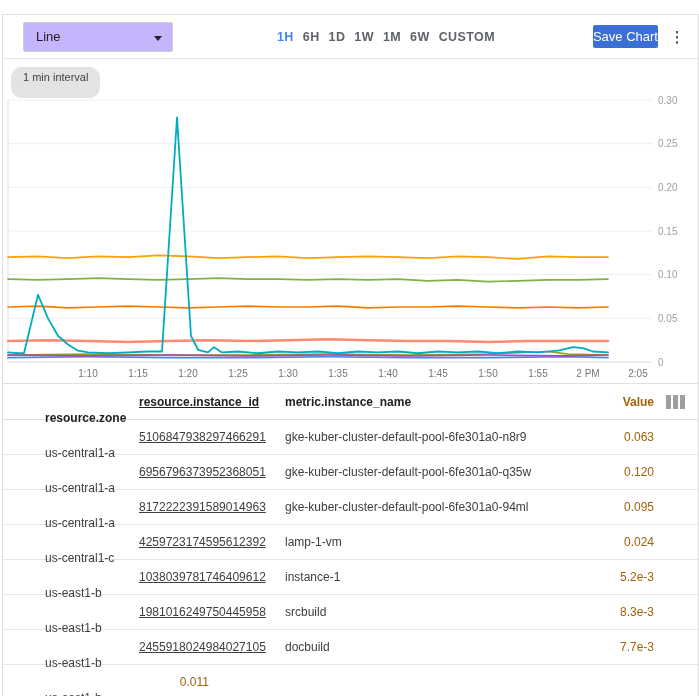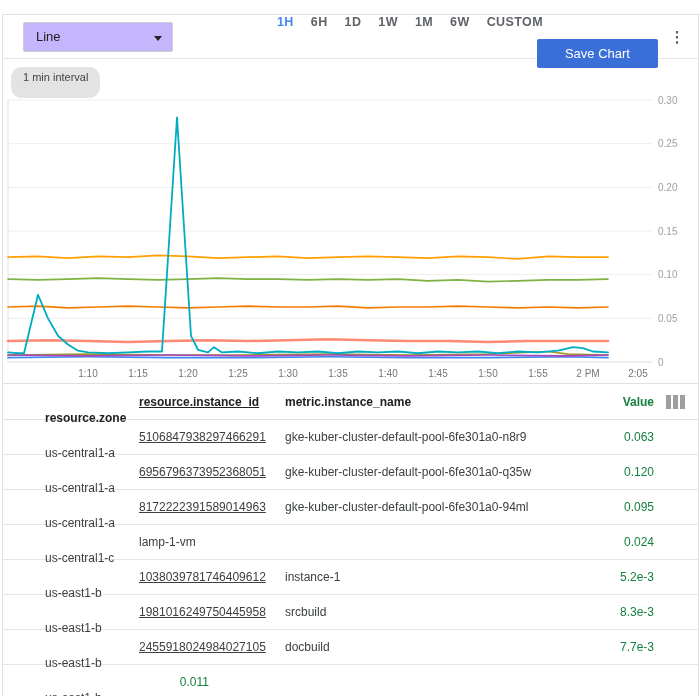--- a/index.html
+++ b/index.html
@@ -19,7 +19,7 @@
            border-left:4px solid transparent; border-right:4px solid transparent;
            border-top:5px solid #222; }
   .ranges { position:absolute; left:274px; top:0; height:44px;
-            display:flex; align-items:flex-start; gap:17px; }
+            display:flex; align-items:center; gap:9px; }
   .range-btn { font-size:12.5px; letter-spacing:.4px; color:#5f6368;
                font-weight:bold; cursor:pointer; background:none; border:none;
                font-family:"Liberation Sans", sans-serif; }

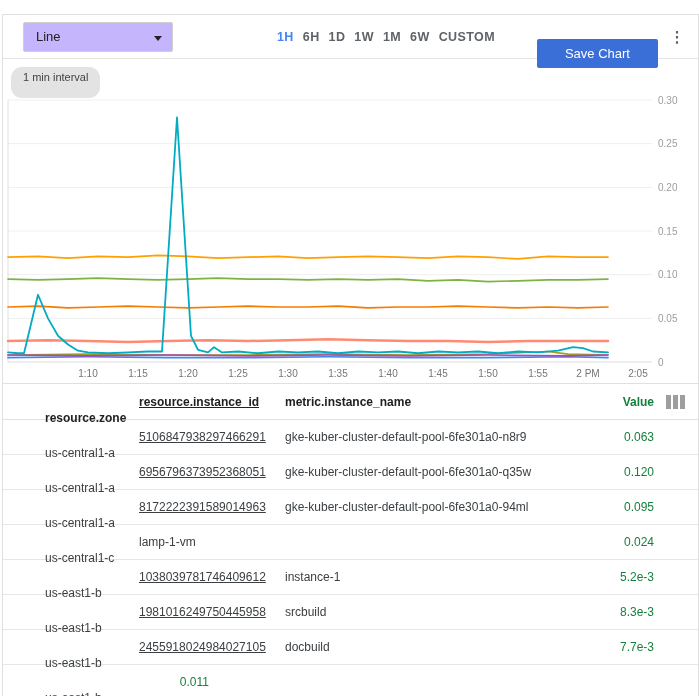--- a/index.html
+++ b/index.html
@@ -24,7 +24,7 @@
                font-weight:bold; cursor:pointer; background:none; border:none;
                font-family:"Liberation Sans", sans-serif; }
   .range-btn.active { color:#4285f4; }
-  .save-btn { position:absolute; right:40px; top:24px; height:29px; padding:0 28px;
+  .save-btn { position:absolute; right:40px; top:10px; height:23px; padding:0 0;
               background:#3a6fd8; color:#fff; font-size:13px; border:none;
               border-radius:2px; cursor:pointer; font-family:"Liberation Sans", sans-serif; }
   .kebab { position:absolute; right:12px; top:13px; width:18px; height:20px;

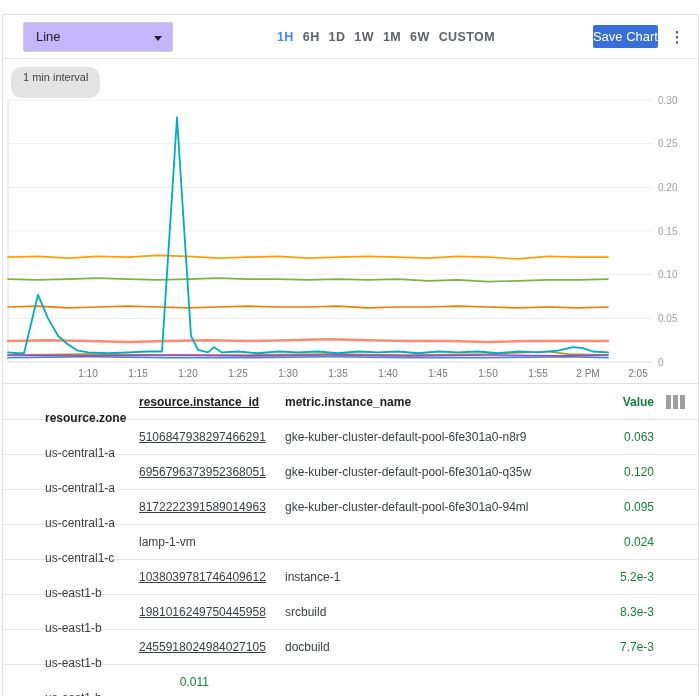--- a/index.html
+++ b/index.html
@@ -52,7 +52,7 @@
   .c-zone { width:94px; flex:none;margin-top:32px; }
   .c-id   { width:146px; flex:none;text-decoration:underline; }
   .c-name { flex:1; min-width:0; white-space:nowrap; overflow:hidden; }
-  .c-val  { width:70px; flex:none; text-align:right; color:#15803d; }
+  .c-val  { width:70px; flex:none; text-align:right; color:#a16207; }
   .c-ico  { width:44px; flex:none; display:flex; justify-content:flex-start;
             padding-left:12px; }
   .colicon { display:flex; gap:2px; cursor:pointer; }

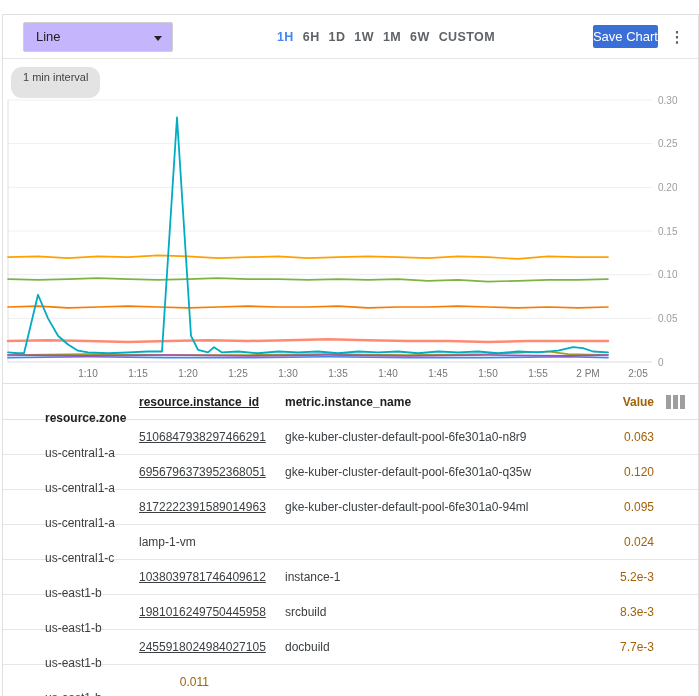--- a/index.html
+++ b/index.html
@@ -164,6 +164,7 @@
         <div class="trow">
           <div class="c-dot"><span class="dot" style="background: rgb(244, 81, 30);"></span></div>
           <div class="c-zone">us-central1-c</div>
+          <div class="c-id">4259723174595612392</div>
           <div class="c-name">lamp-1-vm</div>
           <div class="c-val">0.024</div>
           <div class="c-ico"></div>

